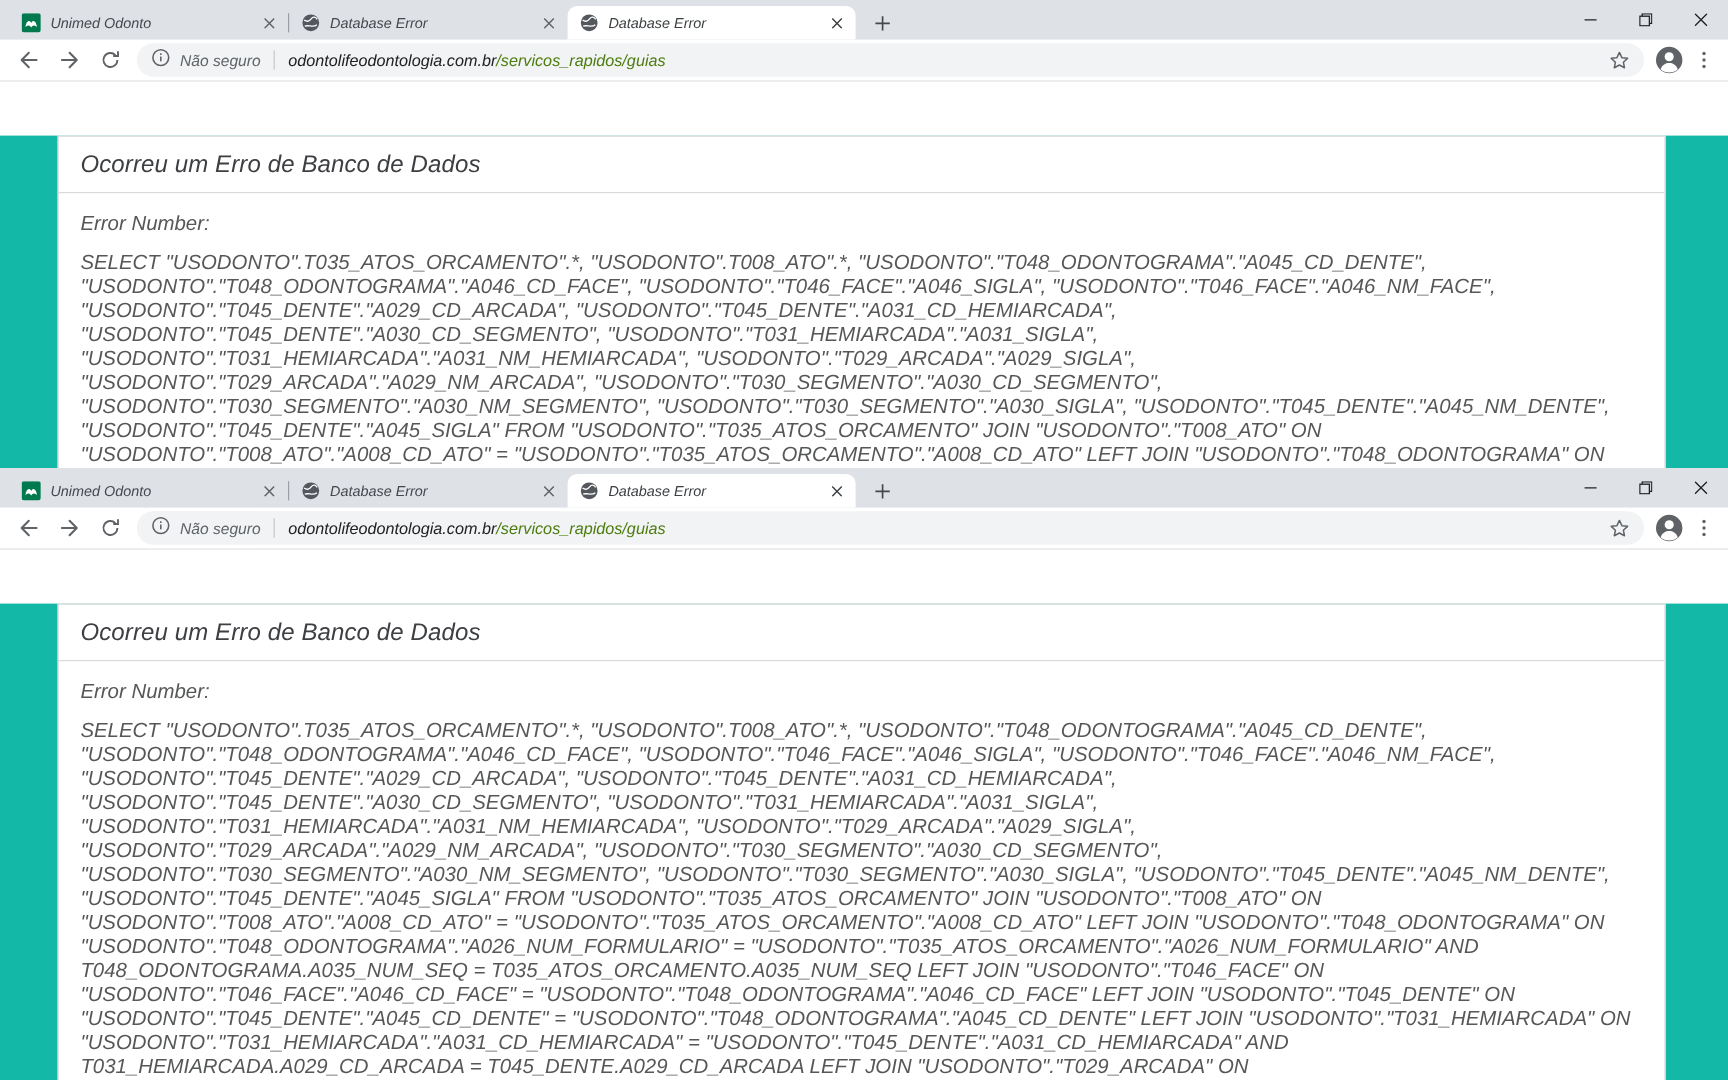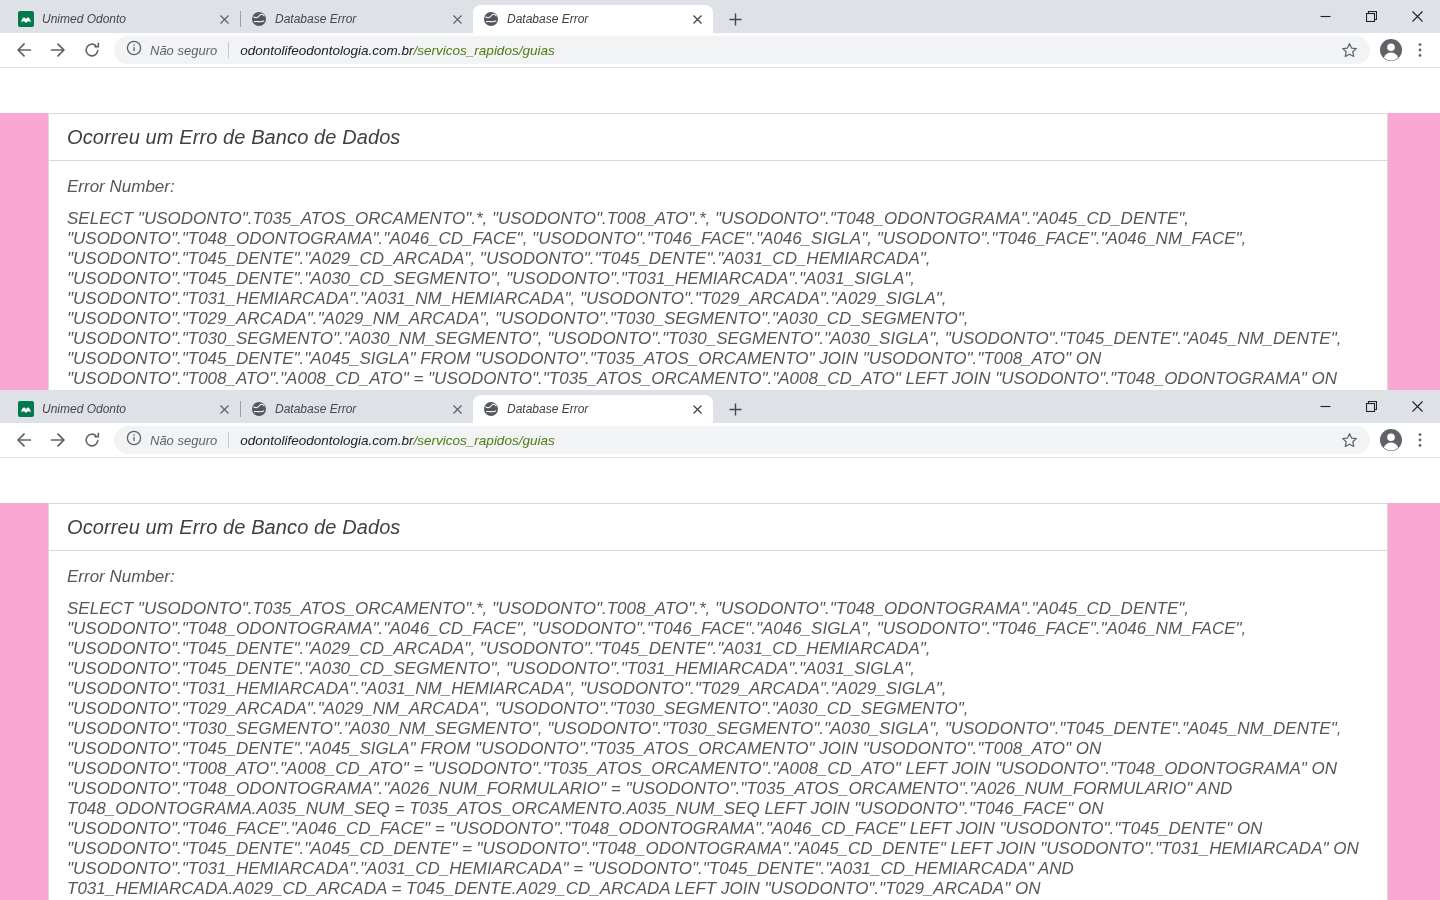--- a/index.html
+++ b/index.html
@@ -52,7 +52,7 @@
   .menu-wrap { width: 26px; height: 28px; display: flex; align-items: center; justify-content: center; }
 
   
-  .page-content { background: #f9a8d4; height: calc(100% - 68px); }
+  .page-content { background: #14b8a6; height: calc(100% - 68px); }
   .error-box { margin: 45px 52px 0 48px; border: 1px solid #d9d9d9; background: #fff; }
   .error-heading {
     margin: 0; padding: 12px 18px 11px; font-size: 20px; font-weight: 400;

